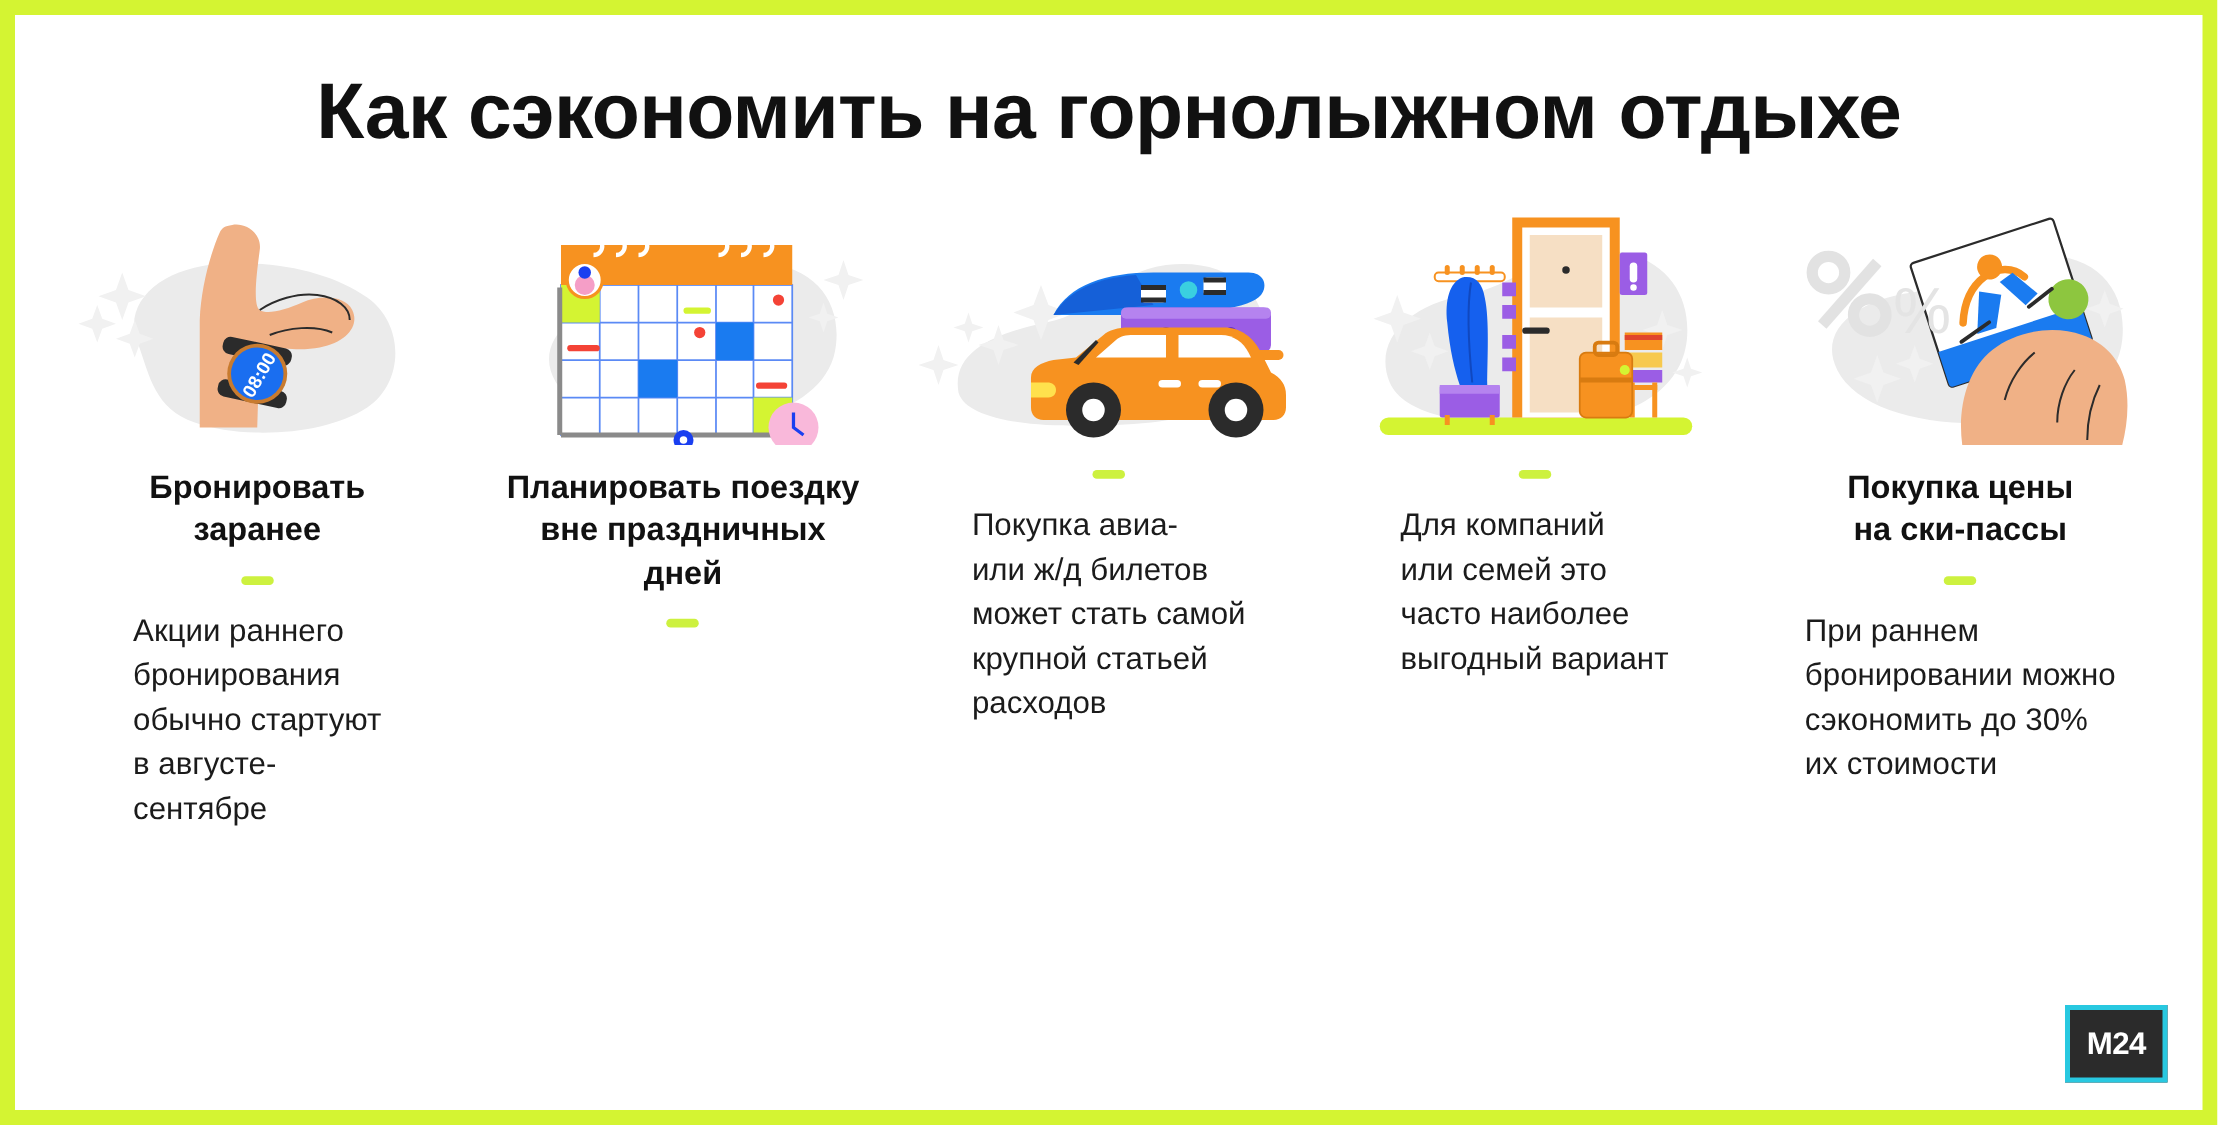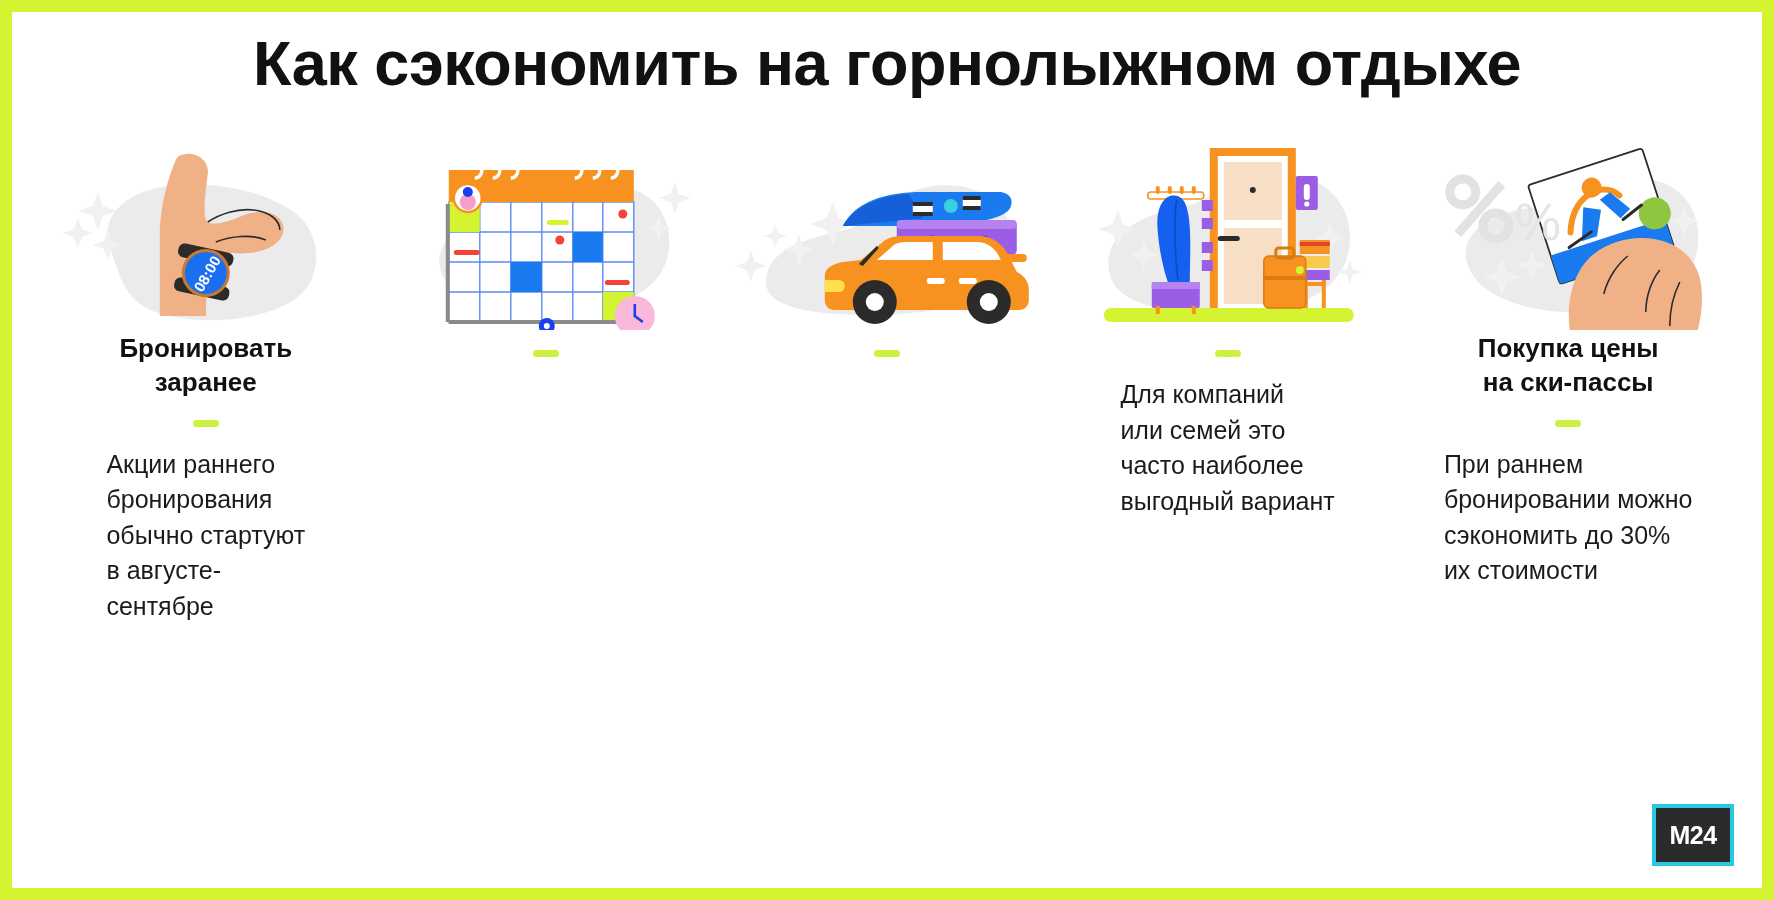--- a/index.html
+++ b/index.html
@@ -27,7 +27,7 @@
     font-weight: 700;
     letter-spacing: -0.5px;
     color: #111111;
-    padding-top: 18px;
+    padding-top: 44px;
     line-height: 1.05;
     white-space: nowrap;
   }

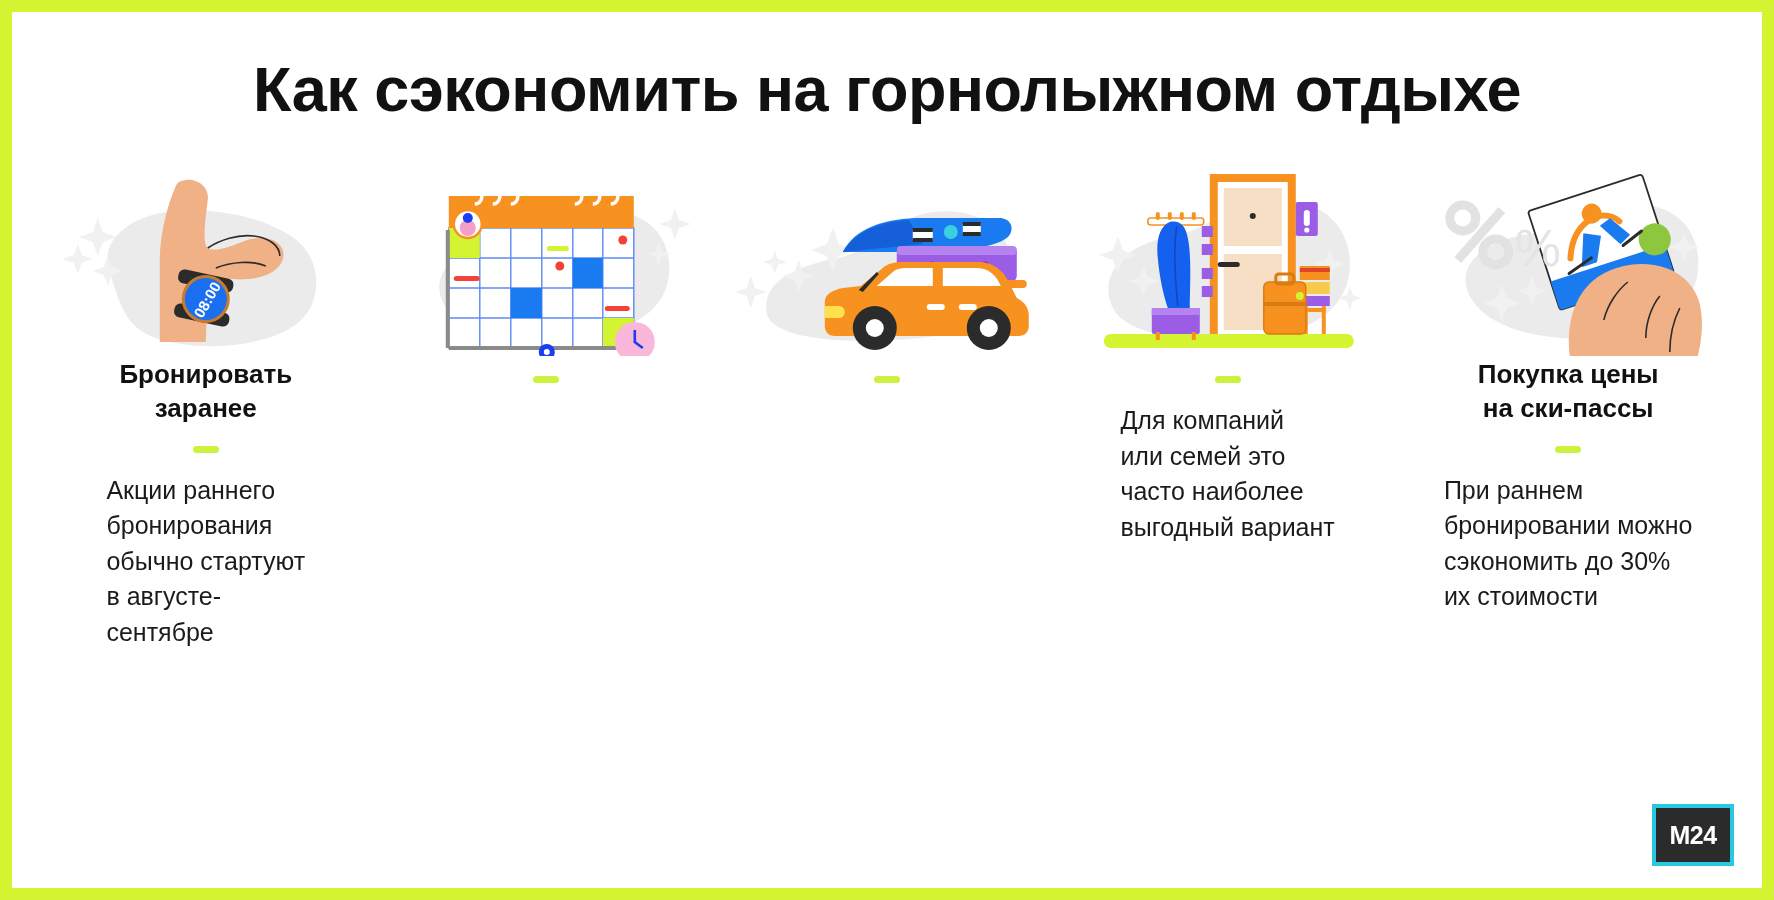--- a/index.html
+++ b/index.html
@@ -56,7 +56,7 @@
     color: #111111;
     text-align: center;
     line-height: 1.32;
-    margin-top: 1px;
+    margin-top: 16px;
     white-space: pre-line;
   }
   .dash {

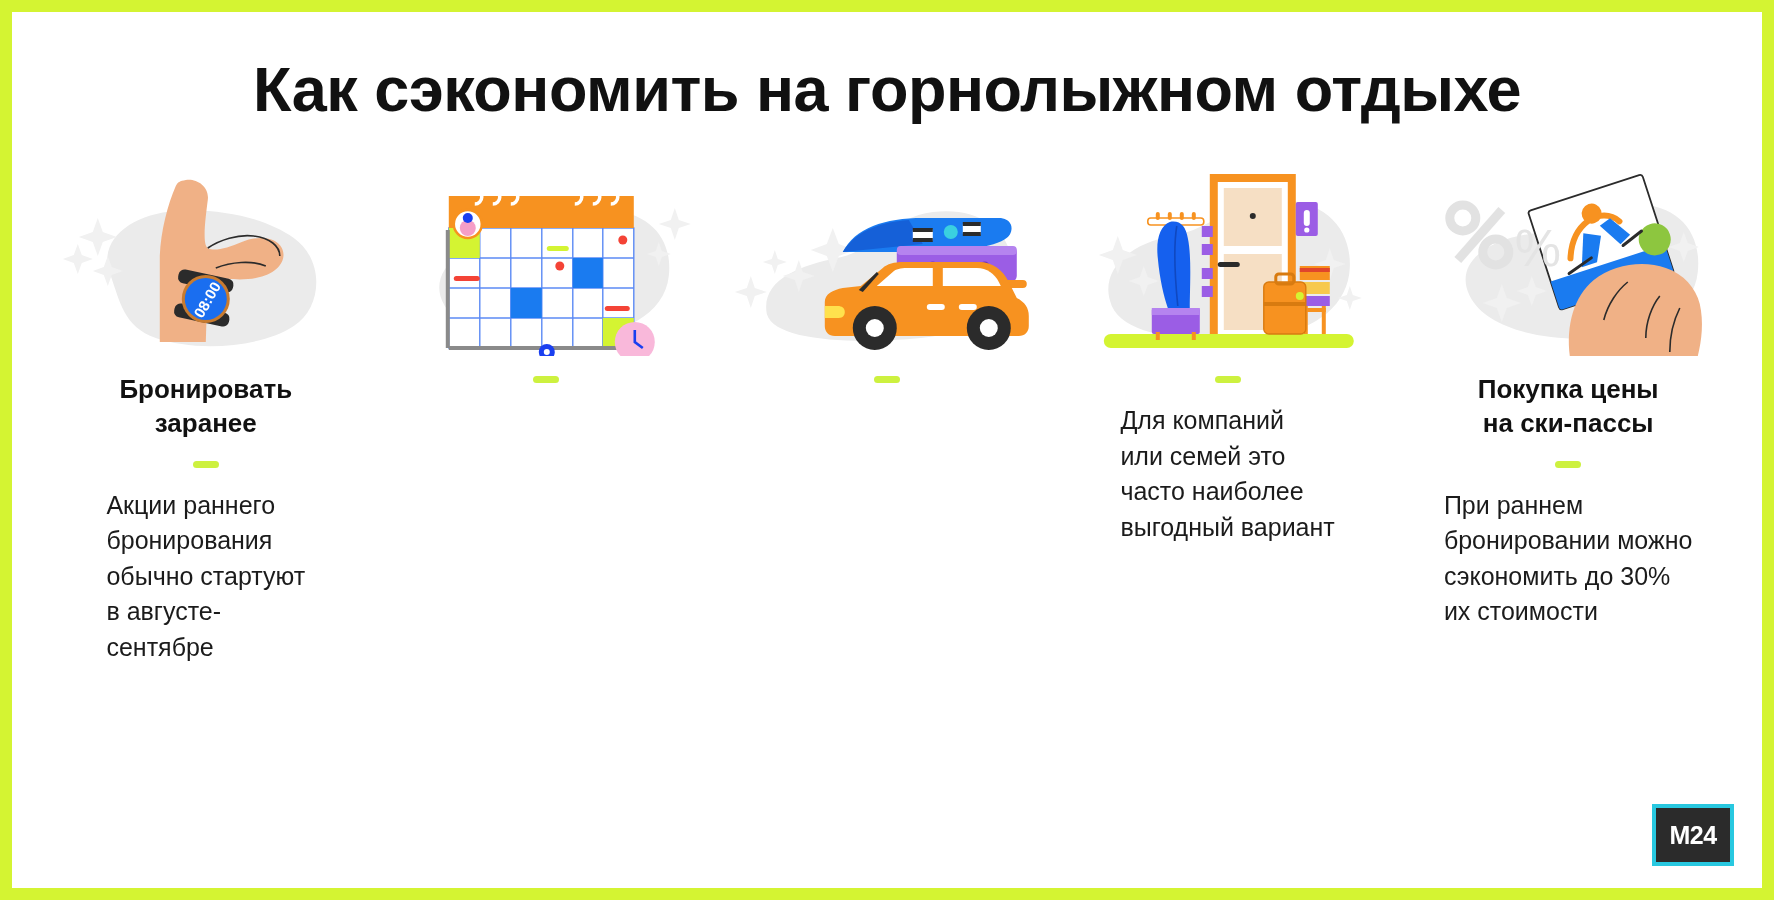--- a/index.html
+++ b/index.html
@@ -180,6 +180,9 @@
             <circle cx="150" cy="196" r="3" fill="#ffffff"></circle>
           </svg>
         </div>
+        <div class="card-title">Планировать поездку
+вне праздничных
+дней</div>
         <div class="dash"></div>
       </div>
 

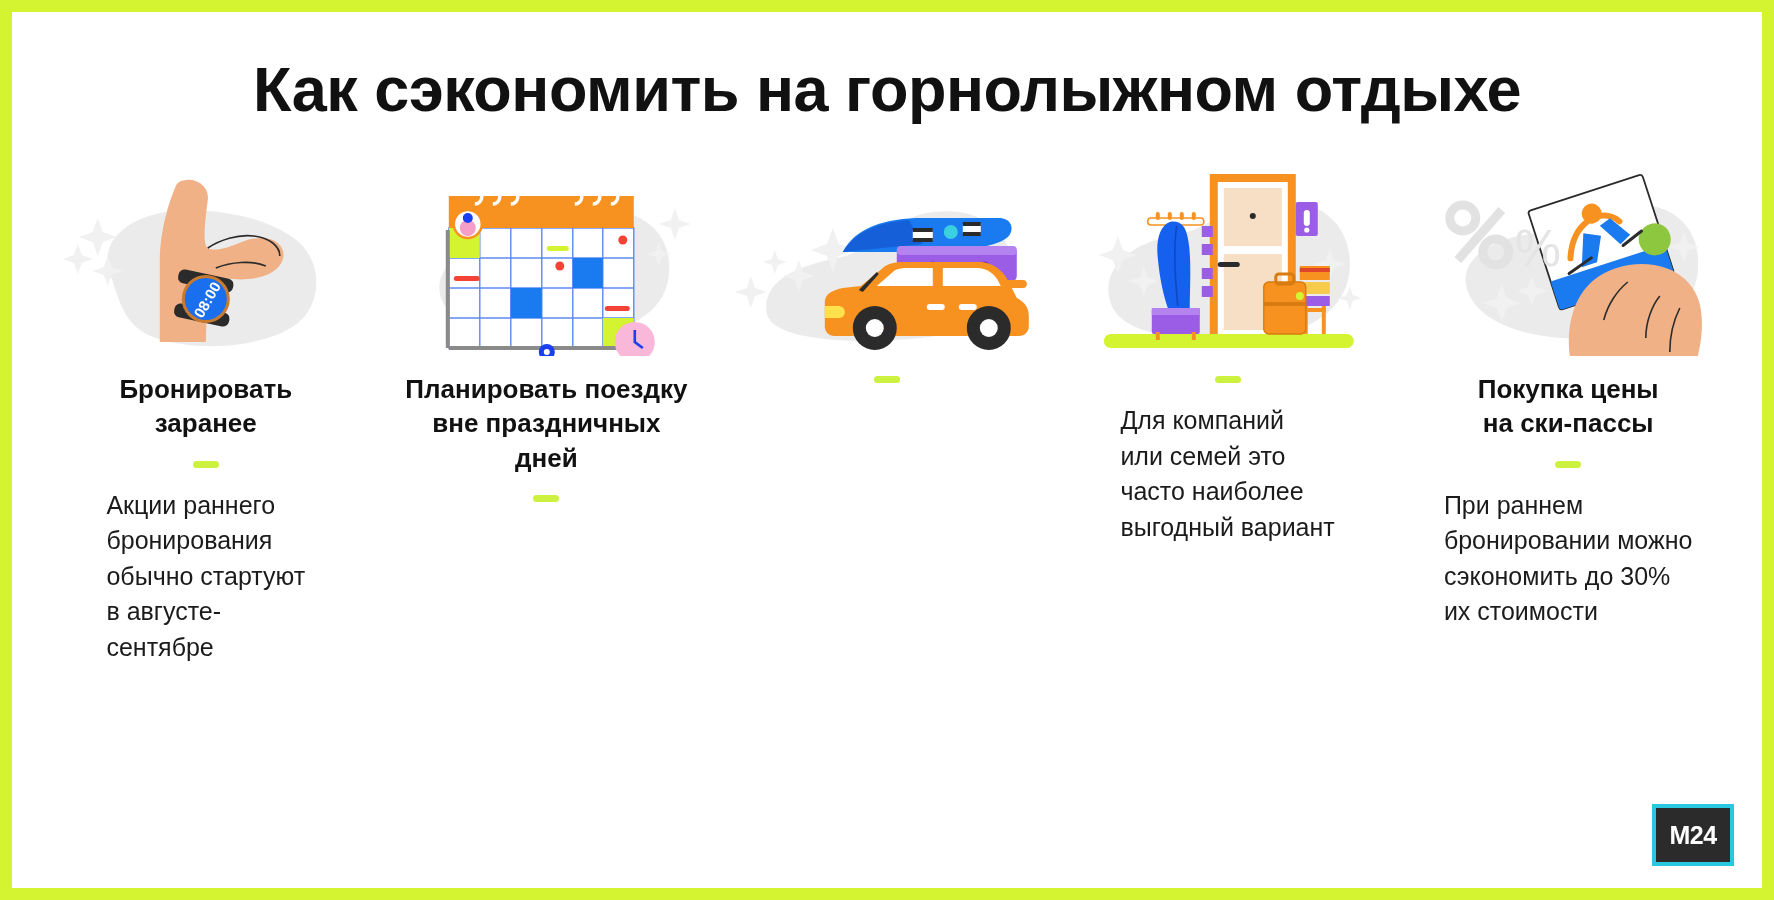--- a/index.html
+++ b/index.html
@@ -224,6 +224,11 @@
           </svg>
         </div>
         <div class="dash"></div>
+        <div class="card-body">Покупка авиа-
+или ж/д билетов
+может стать самой
+крупной статьей
+расходов</div>
       </div>
 
       <div class="col">

